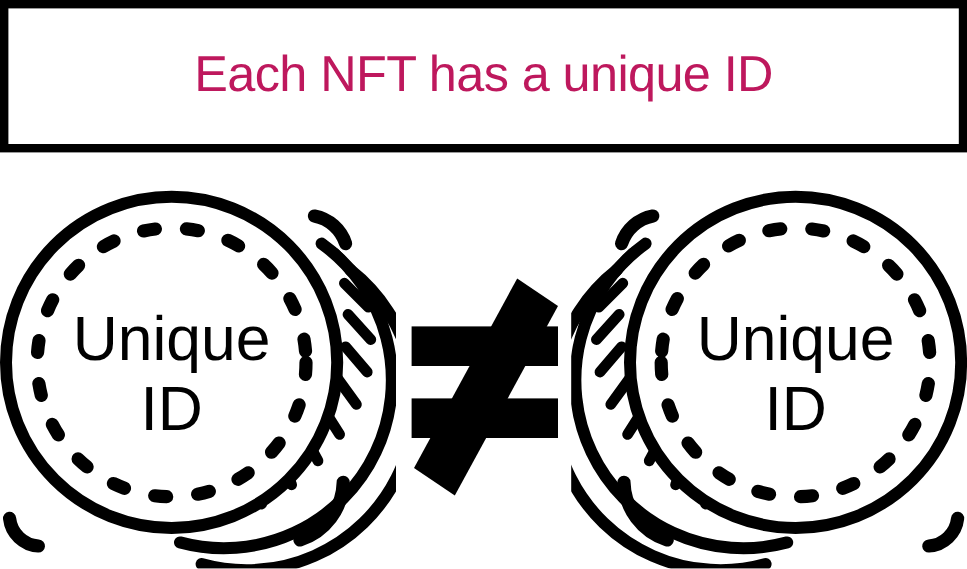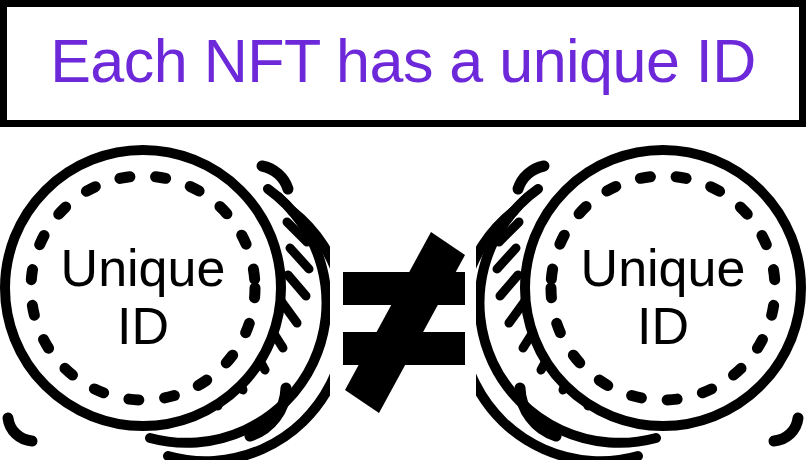--- a/index.html
+++ b/index.html
@@ -35,10 +35,10 @@
   }
   #header-title {
     font-family: "Liberation Sans", sans-serif;
-    font-size: 61px;
+    font-size: 42px;
     line-height: 1;
     font-weight: 400;
-    color: #6d28d9;
+    color: #be185d;
     letter-spacing: -0.5px;
     white-space: nowrap;
     padding-bottom: 4px;

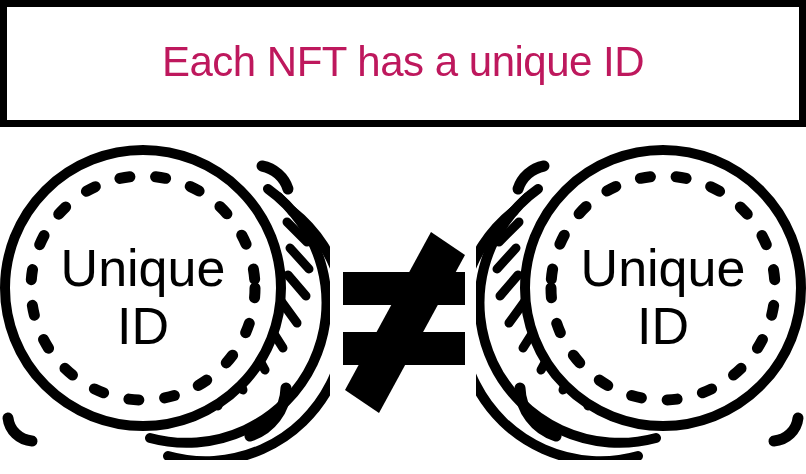--- a/index.html
+++ b/index.html
@@ -47,7 +47,7 @@
   
   .coin {
     position: absolute;
-    top: 136px;
+    top: 150px;
     width: 330px;
     height: 324px;
     text-align: center;

